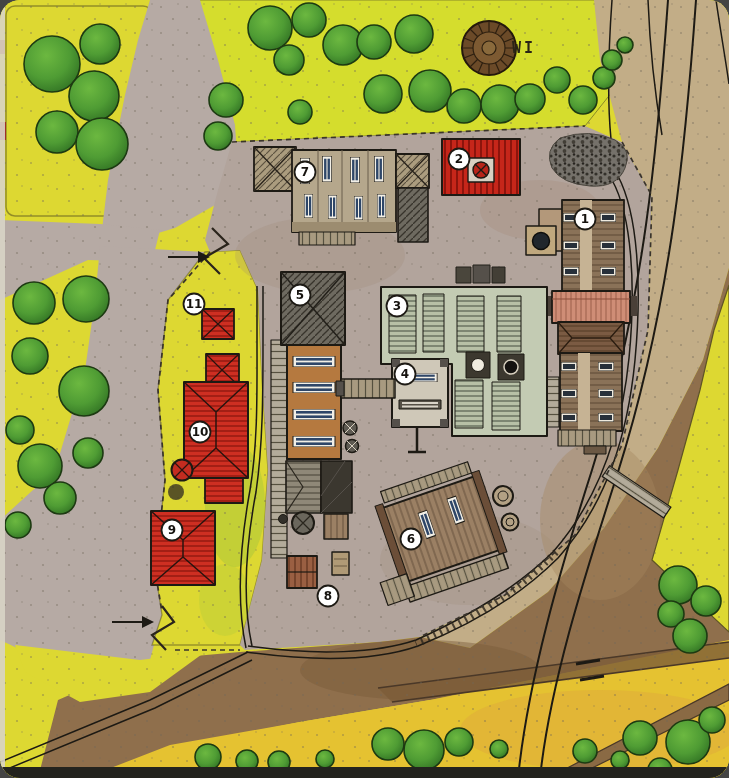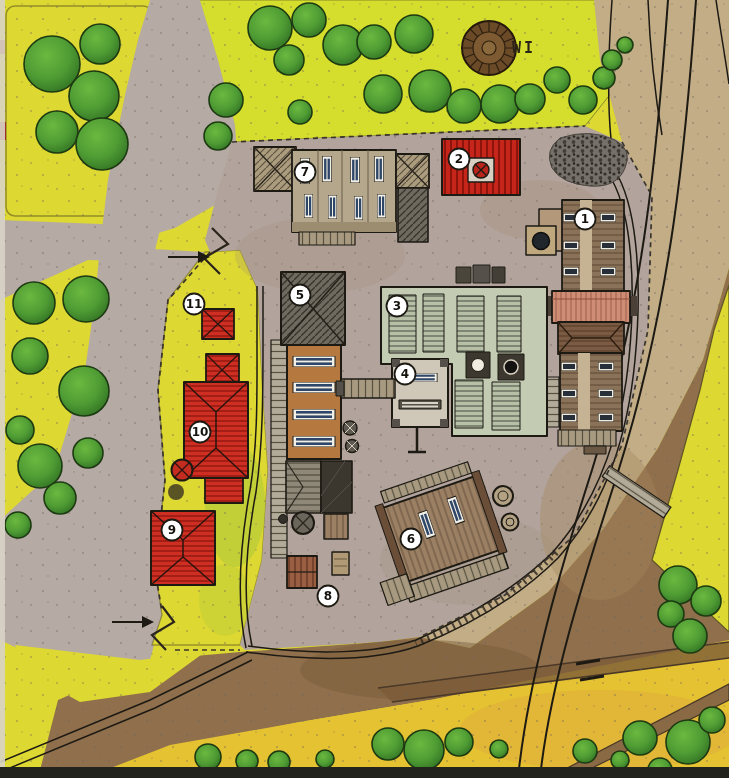--- a/index.html
+++ b/index.html
@@ -4,7 +4,7 @@
 <style>
   html,body{margin:0;padding:0;background:#444;}
   .stage{position:relative;width:729px;height:778px;overflow:hidden;
-         font-family:"DejaVu Sans",sans-serif;background:var(--c-field,#ddd832);}
+         font-family:"DejaVu Sans",sans-serif;background:var(--c-field,#ddd832);border-radius:20px;}
   svg{display:block;position:absolute;top:0;left:0;}
   .badge{fill:#fff;stroke:#1d1a14;stroke-width:1.8;}
   .badge-num{font:700 12px "DejaVu Sans",sans-serif;text-anchor:middle;fill:#15120e;}

